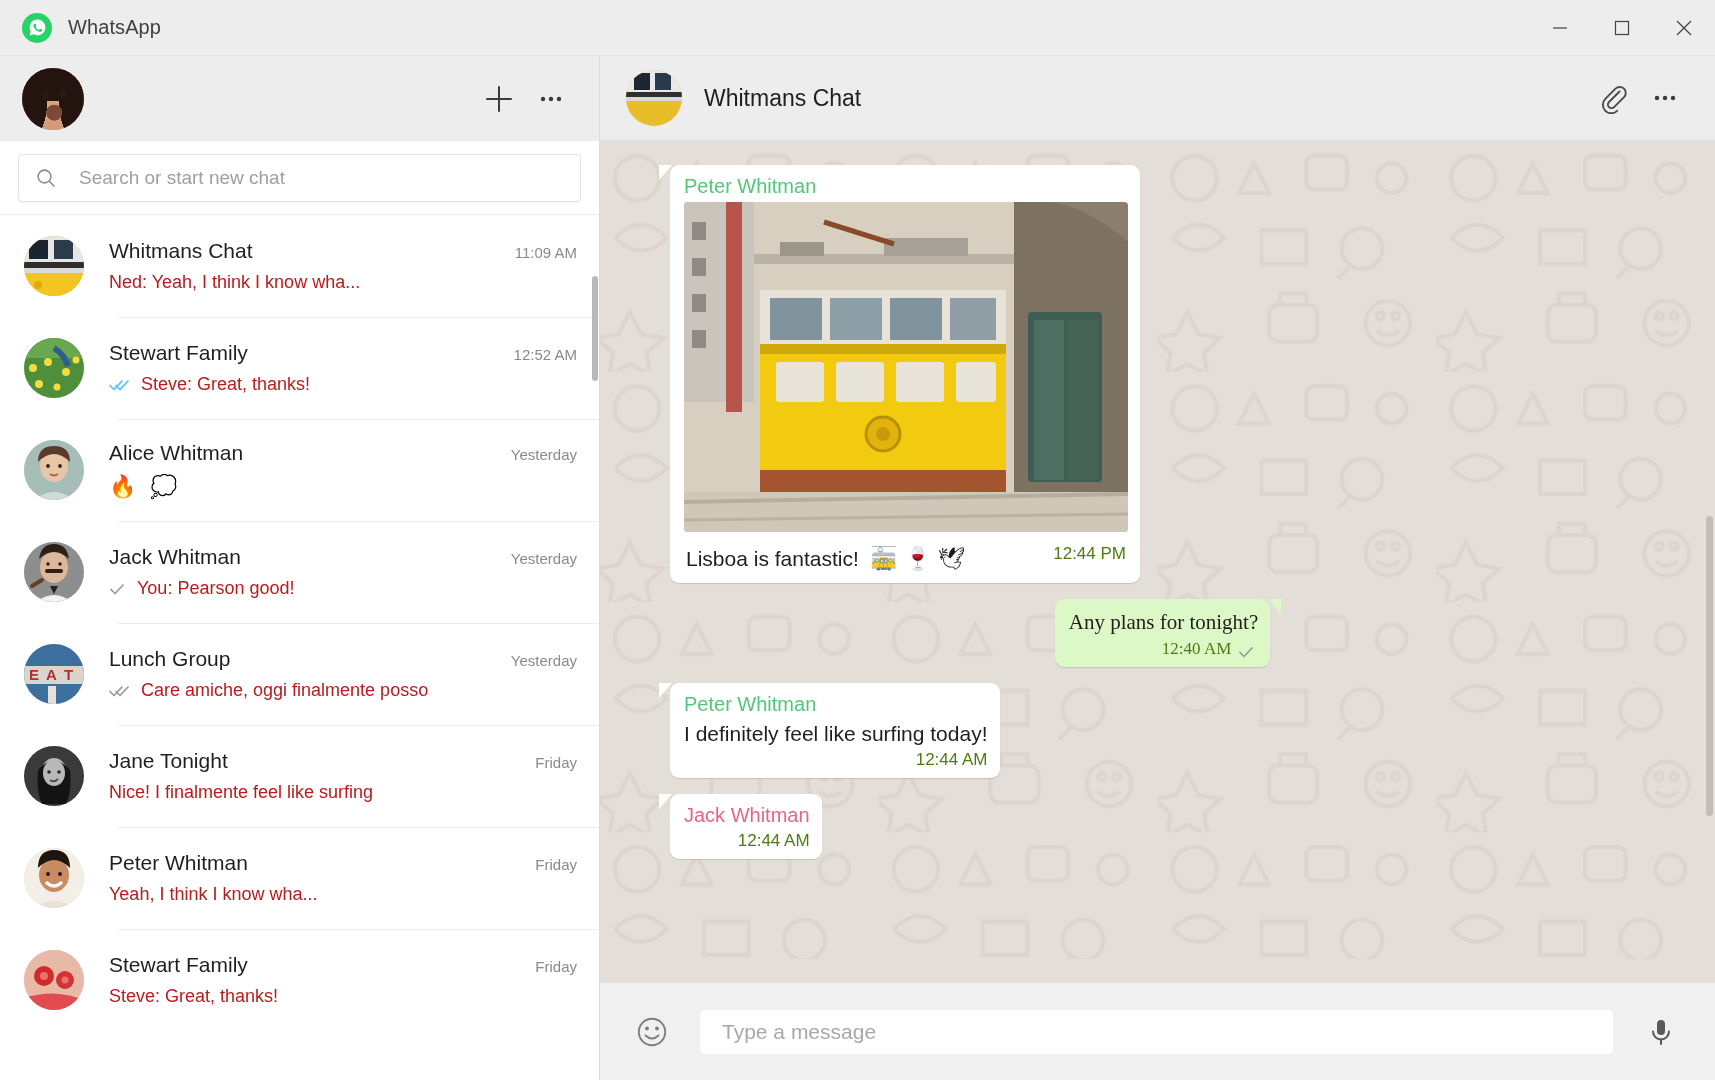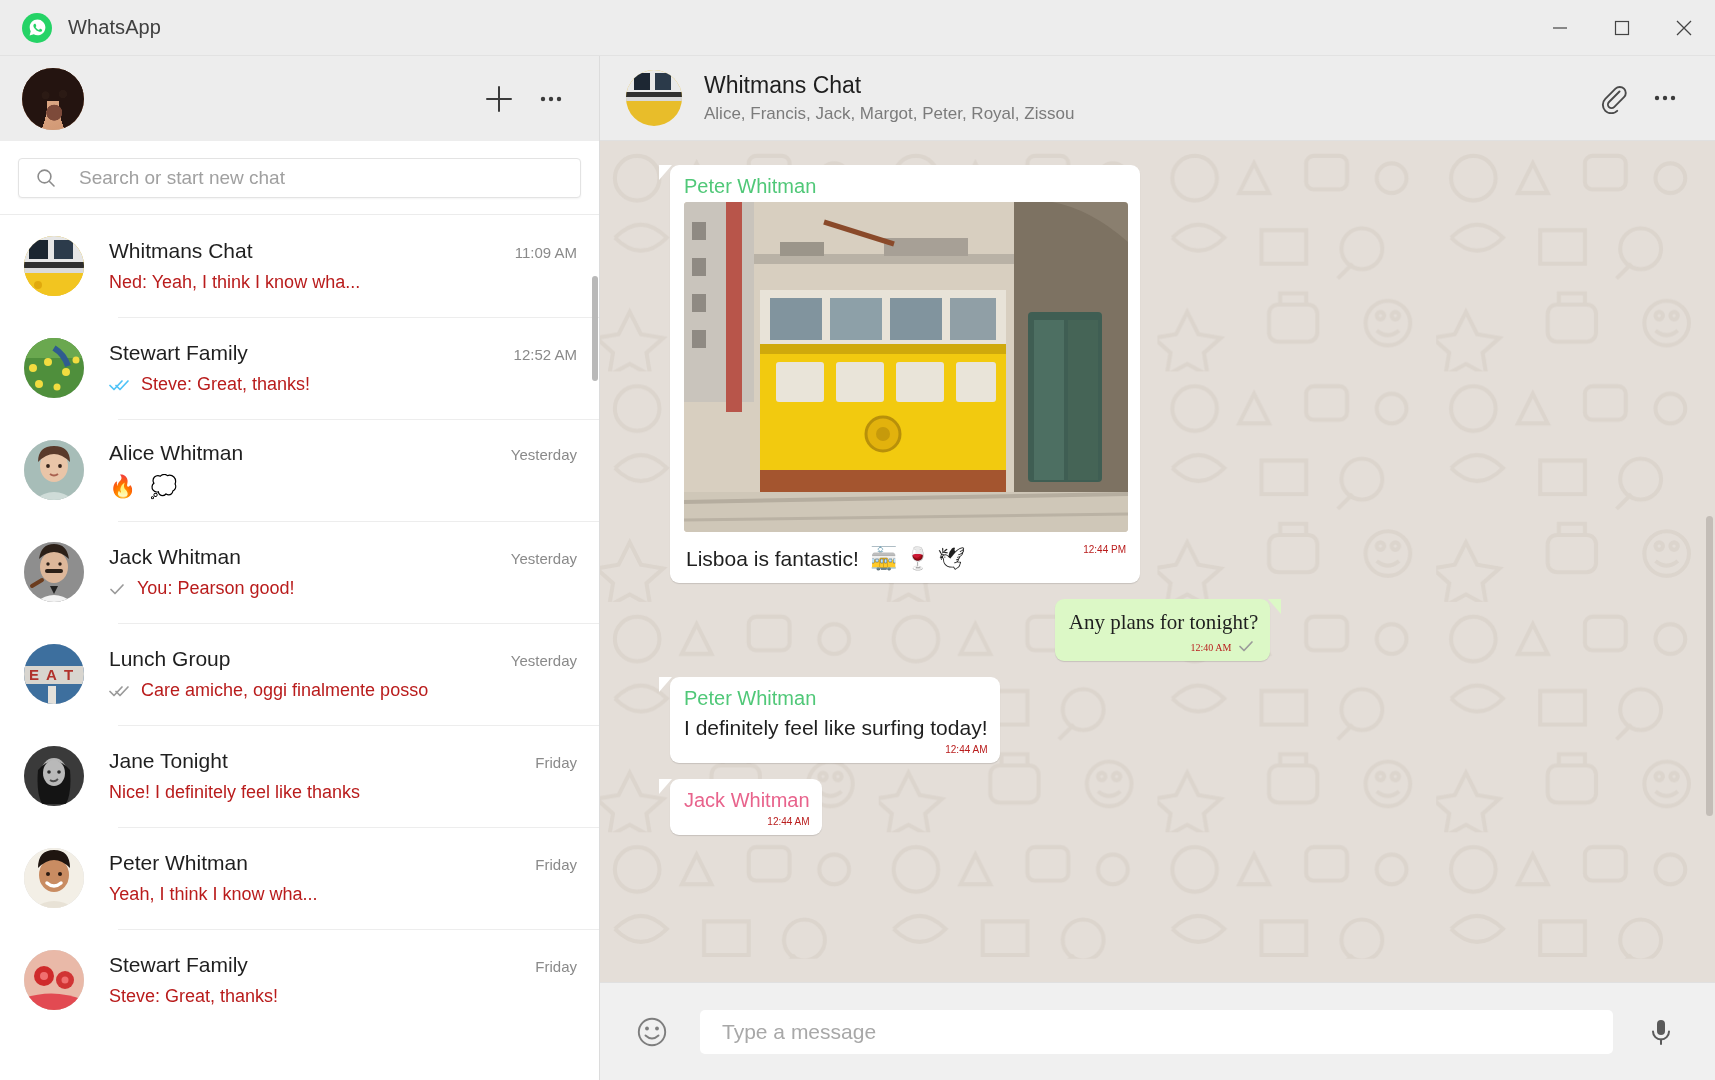--- a/index.html
+++ b/index.html
@@ -543,7 +543,6 @@
         </div>
         <div class="ch-meta">
           <div class="ch-title">Whitmans Chat</div>
-          <div class="ch-sub">Alice, Francis, Jack, Margot, Peter, Royal, Zissou</div>
         </div>
         <div class="hdr-icon">
           <svg width="32" height="32" viewBox="0 0 32 32">

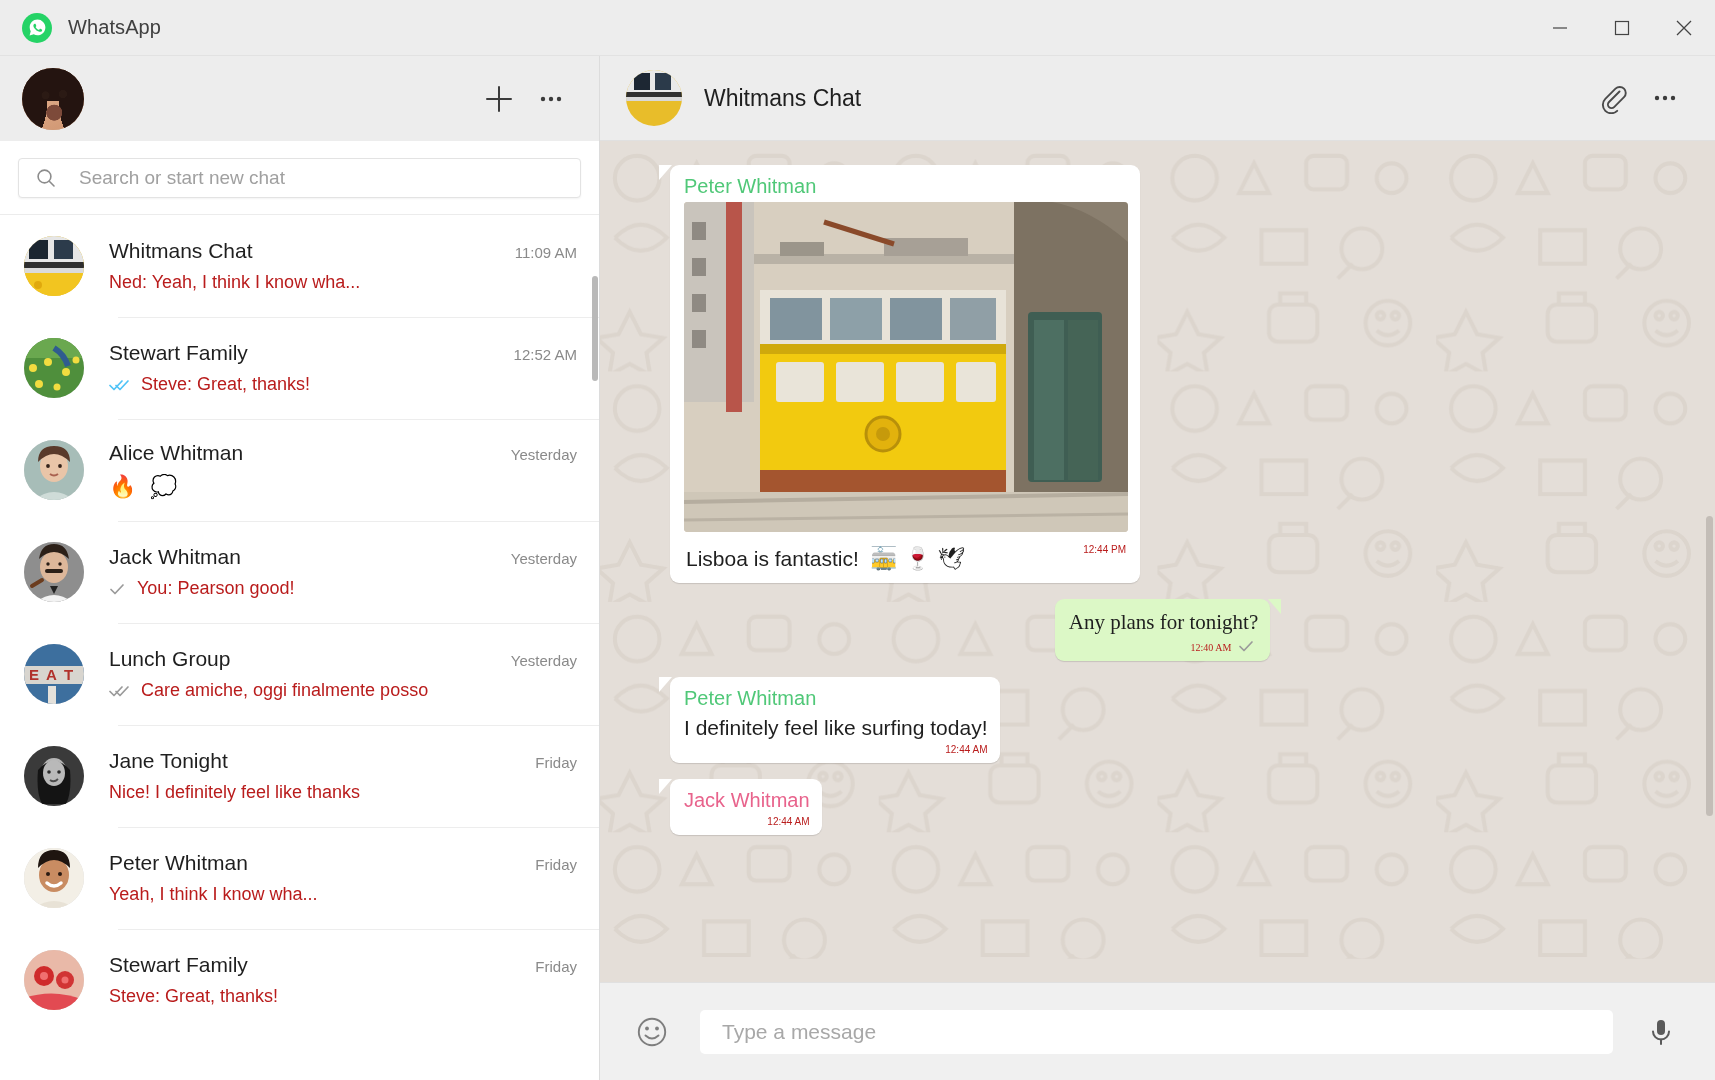--- a/index.html
+++ b/index.html
@@ -98,7 +98,7 @@
     border-bottom: 1px solid #ececec;
   }
   .search-box {
-    flex: 1 1 auto; height: 40px;
+    flex: 1 1 auto; height: 48px;
     background: #fff;
     border: 1px solid #e3e3e3;
     border-radius: 4px;

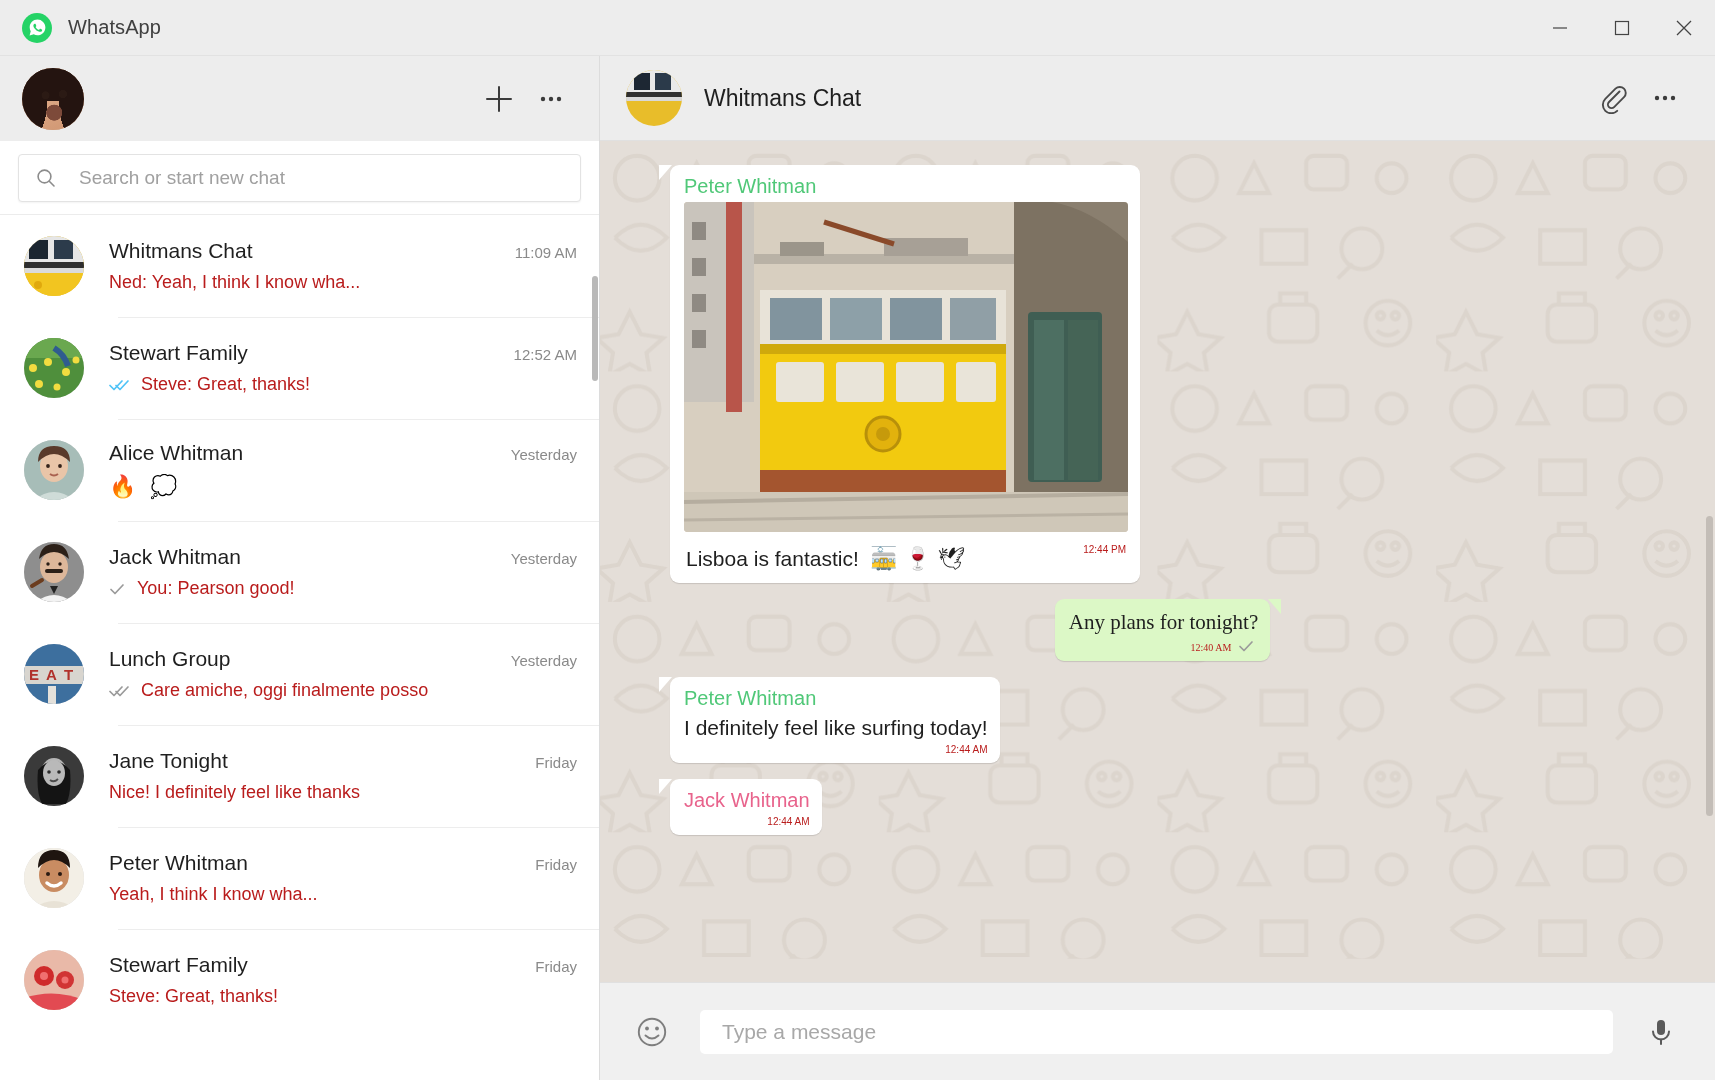--- a/index.html
+++ b/index.html
@@ -235,7 +235,7 @@
     display: flex; align-items: flex-end; justify-content: flex-end;
     margin-top: 2px;
   }
-  .msg-time { font-size: 10px; color: #b91c1c; white-space: nowrap; }
+  .msg-time { font-size: 17px; color: #4d7c0f; white-space: nowrap; }
   .msg-foot .ticks { margin: 0 0 0 7px; }
 
   .caption-line {

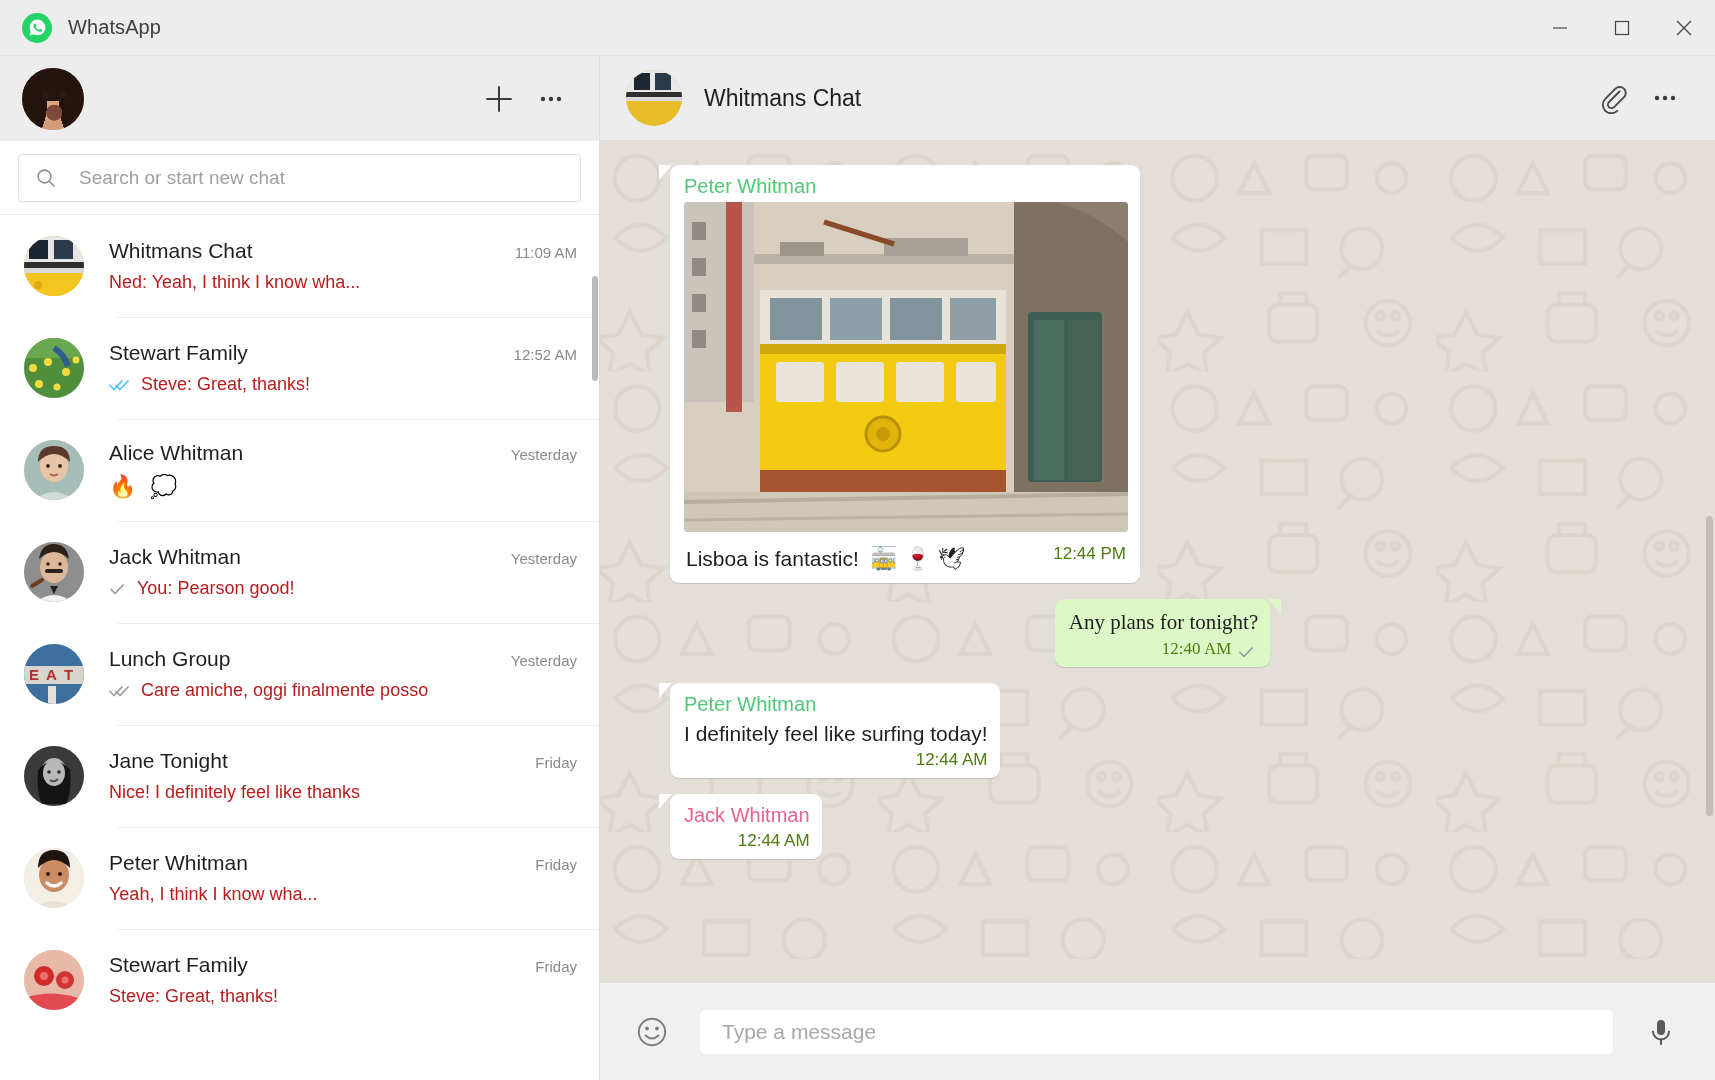--- a/index.html
+++ b/index.html
@@ -481,7 +481,7 @@
                 <span class="chat-time">Friday</span>
               </div>
               <div class="chat-bottom">
-                <span class="chat-snip">Nice! I definitely feel like thanks</span>
+                <span class="chat-snip">Nice! I finalmente feel like surfing</span>
               </div>
             </div>
           </div>

